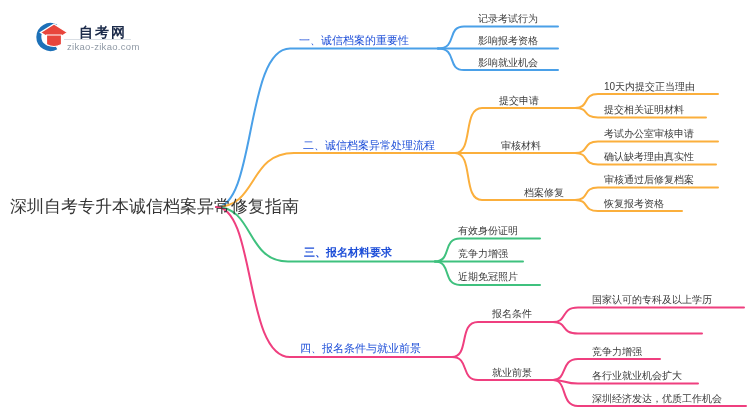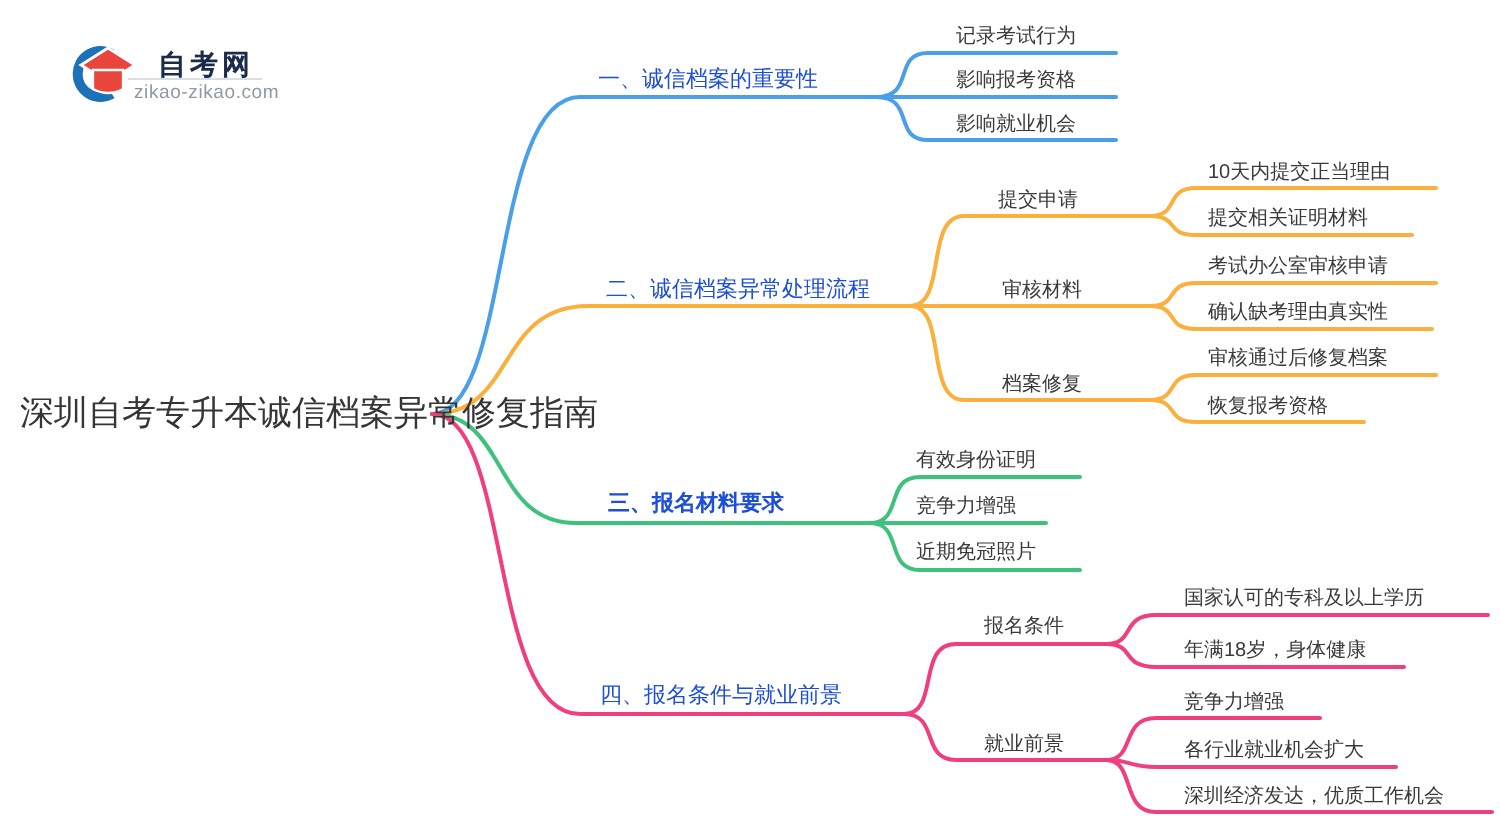--- a/index.html
+++ b/index.html
@@ -85,7 +85,7 @@
   <div class="t blabel" style="left:303px;top:137.5px;">二、诚信档案异常处理流程</div>
   <div class="t" style="left:499px;top:92.5px;">提交申请</div>
   <div class="t" style="left:501px;top:137.5px;">审核材料</div>
-  <div class="t" style="left:501px;top:184.5px;">档案修复</div>
+  <div class="t" style="left:524px;top:184.5px;">档案修复</div>
   <div class="t" style="left:604px;top:78.5px;">10天内提交正当理由</div>
   <div class="t" style="left:604px;top:102px;">提交相关证明材料</div>
   <div class="t" style="left:604px;top:126px;">考试办公室审核申请</div>

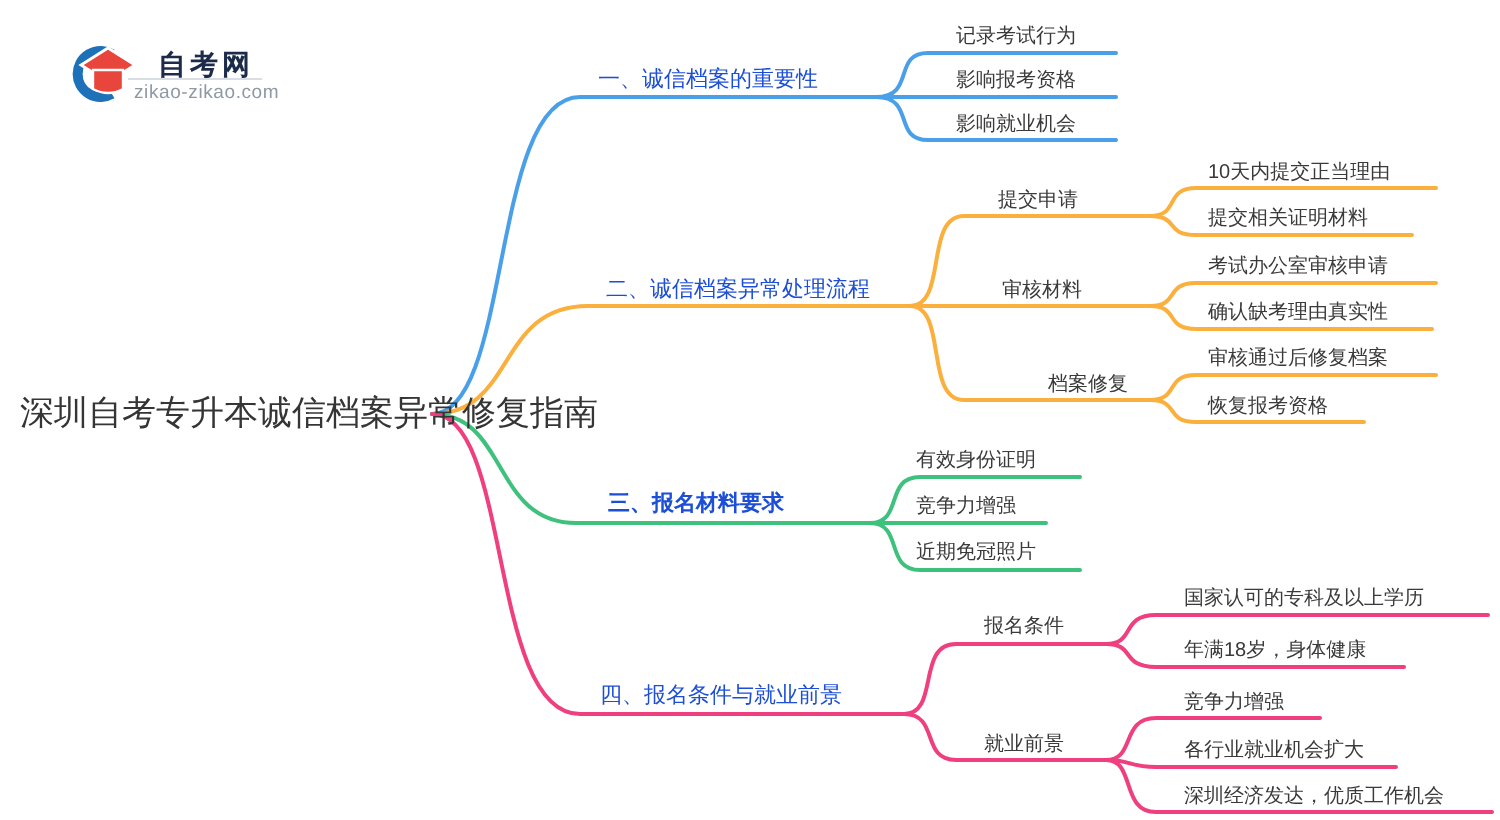--- a/index.html
+++ b/index.html
@@ -102,7 +102,6 @@
   <div class="t" style="left:492px;top:305.5px;">报名条件</div>
   <div class="t" style="left:492px;top:364.5px;text-align:right;">就业前景</div>
   <div class="t" style="left:592px;top:292px;">国家认可的专科及以上学历</div>
-  <div class="t" style="left:592px;top:318px;">年满18岁，身体健康</div>
   <div class="t" style="left:592px;top:343.5px;">竞争力增强</div>
   <div class="t" style="left:592px;top:368px;">各行业就业机会扩大</div>
   <div class="t" style="left:592px;top:390.5px;">深圳经济发达，优质工作机会</div>

